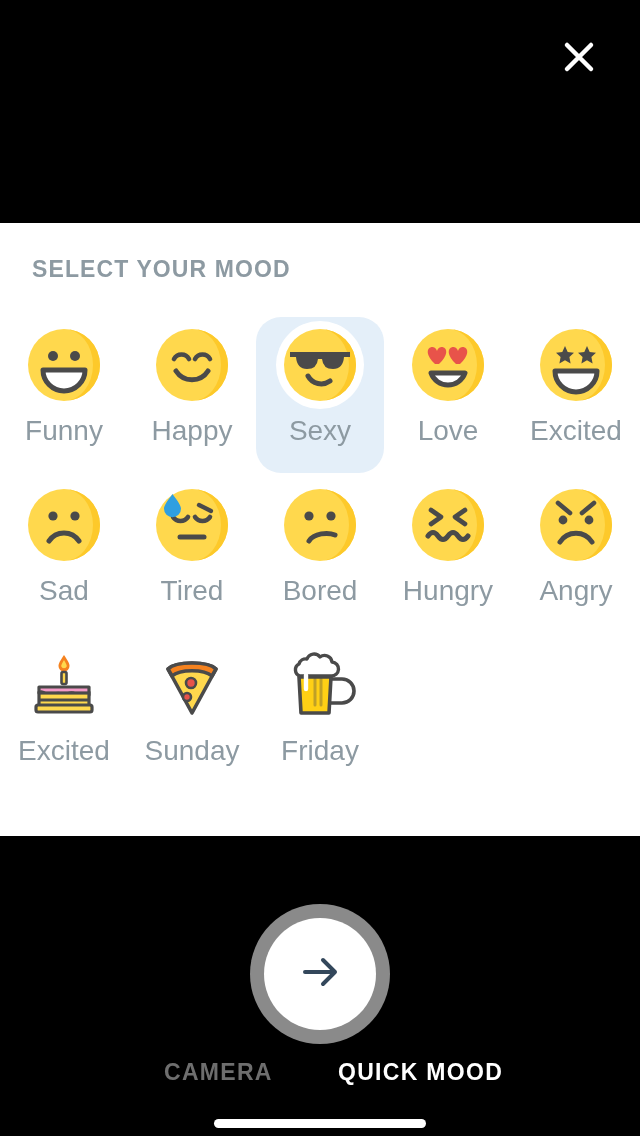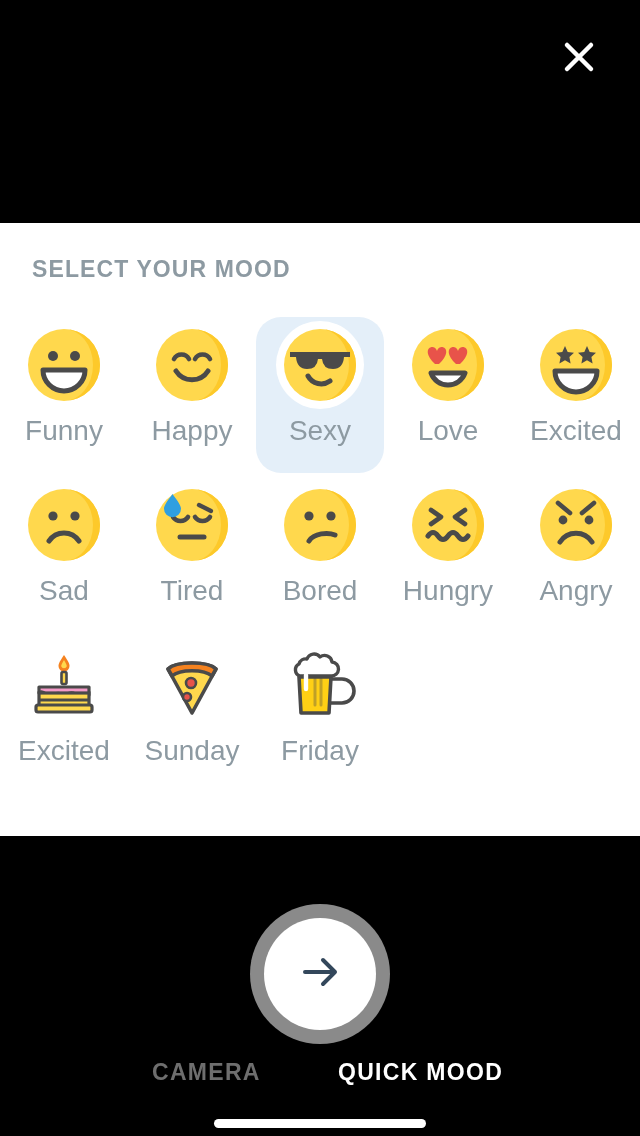--- a/index.html
+++ b/index.html
@@ -132,7 +132,7 @@
   }
   .tab-camera {
     position:absolute;
-    left:152px;
+    left:164px;
     color:#6e6e6e;
   }
   .tab-quickmood {

